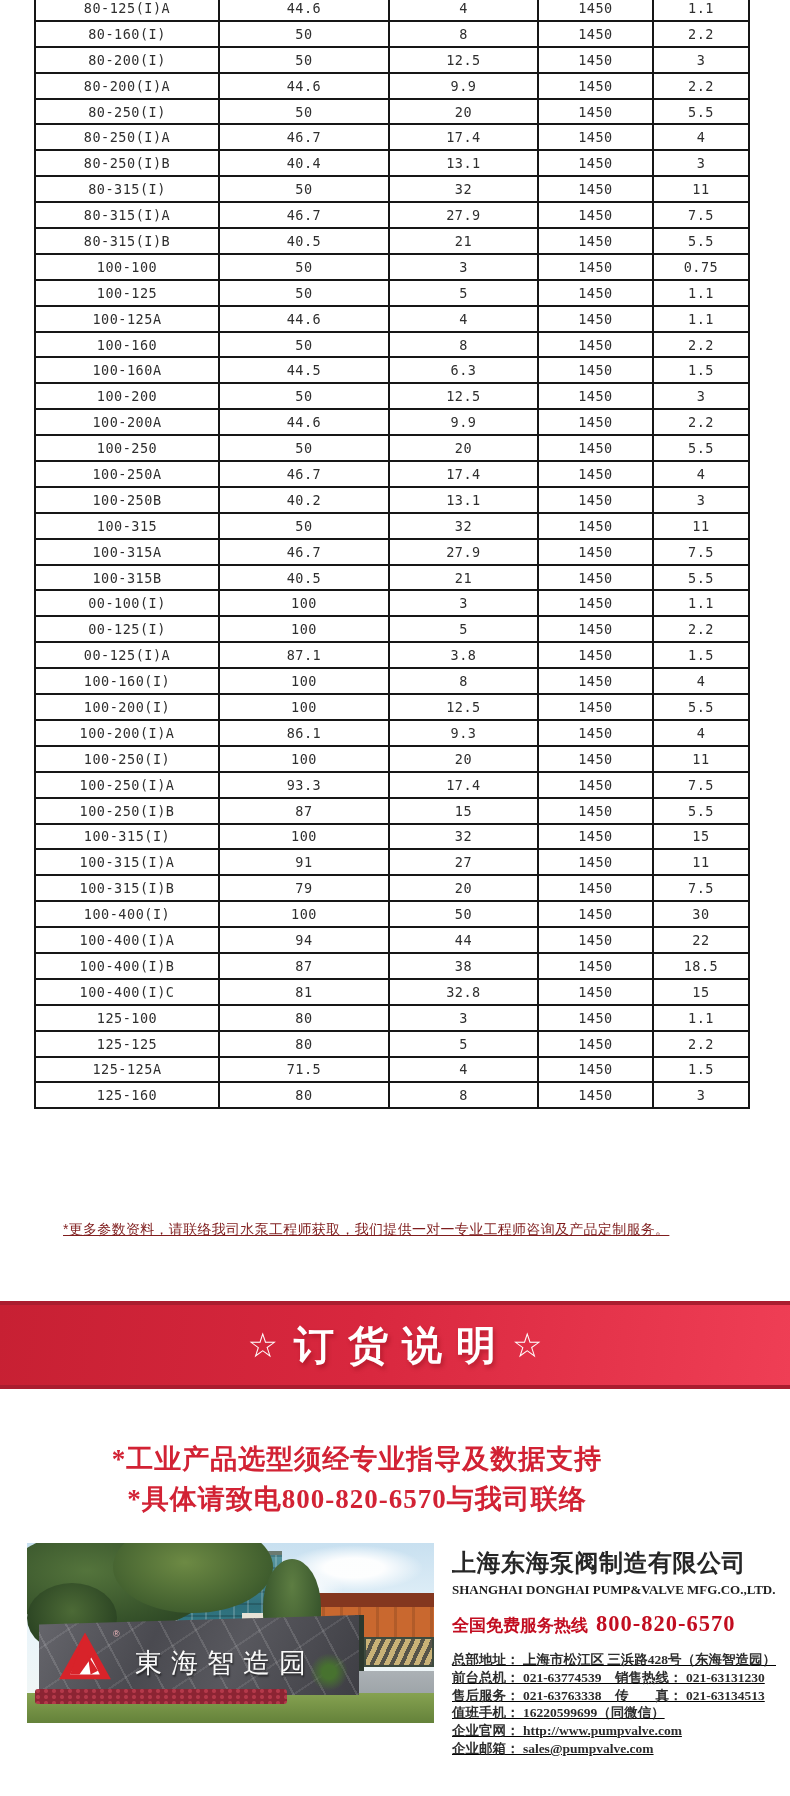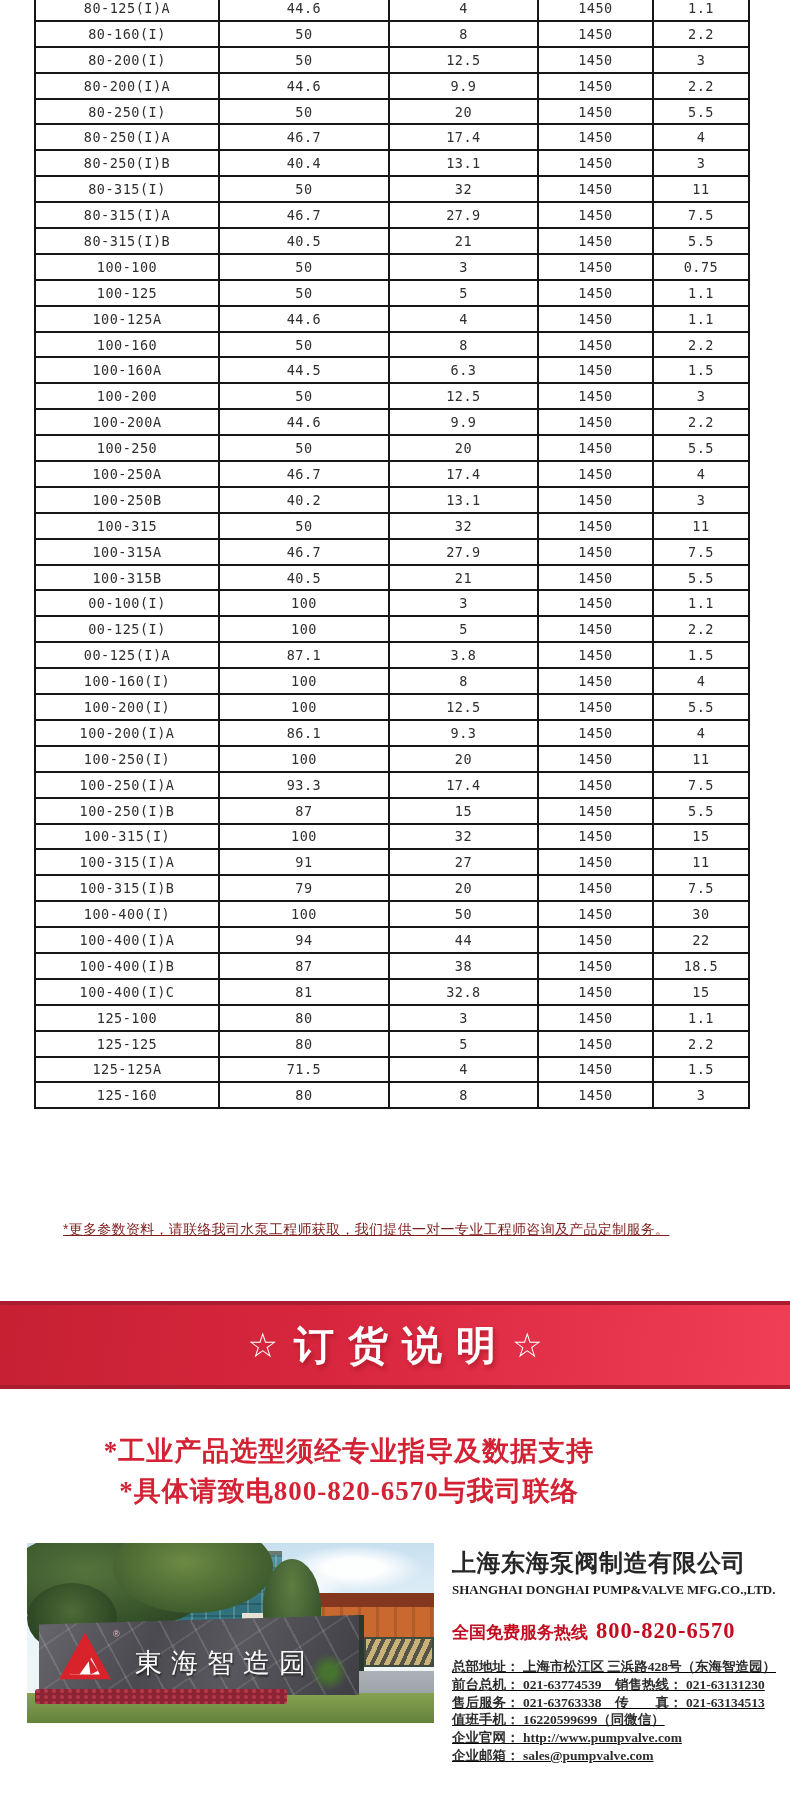--- a/index.html
+++ b/index.html
@@ -42,7 +42,7 @@
 
   
   .order-note{
-    position:absolute;left:0;width:690px;margin:4px;text-align:center;
+    position:absolute;left:0;width:690px;margin:12px;text-align:center;
     font-family:"Liberation Serif",serif;font-weight:900;
     font-size:27px;color:#d22234;letter-spacing:1px;
   }

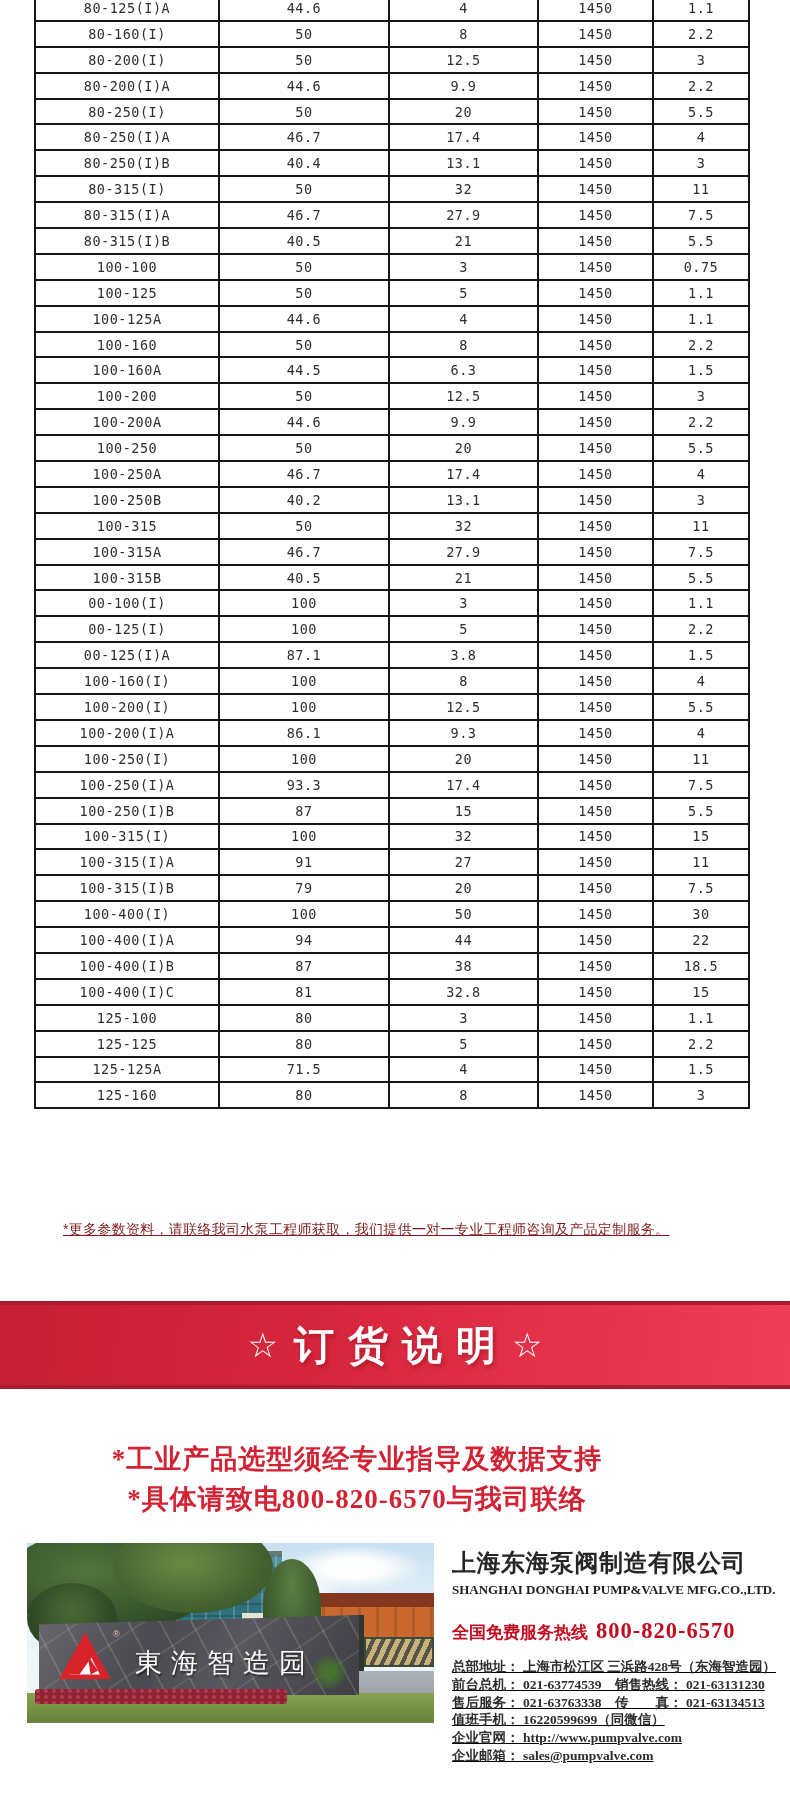--- a/index.html
+++ b/index.html
@@ -122,7 +122,7 @@
     margin-top:3px;font-family:"Liberation Serif",serif;font-weight:700;
     font-size:13px;color:#1e1e1e;white-space:nowrap;
   }
-  .hotline{margin-top:20px;color:#c20d20;font-weight:800;white-space:nowrap;}
+  .hotline{margin-top:13px;color:#c20d20;font-weight:800;white-space:nowrap;}
   .hotline-label{font-size:17px;}
   .hotline-number{
     font-family:"Liberation Serif",serif;font-size:22.5px;

